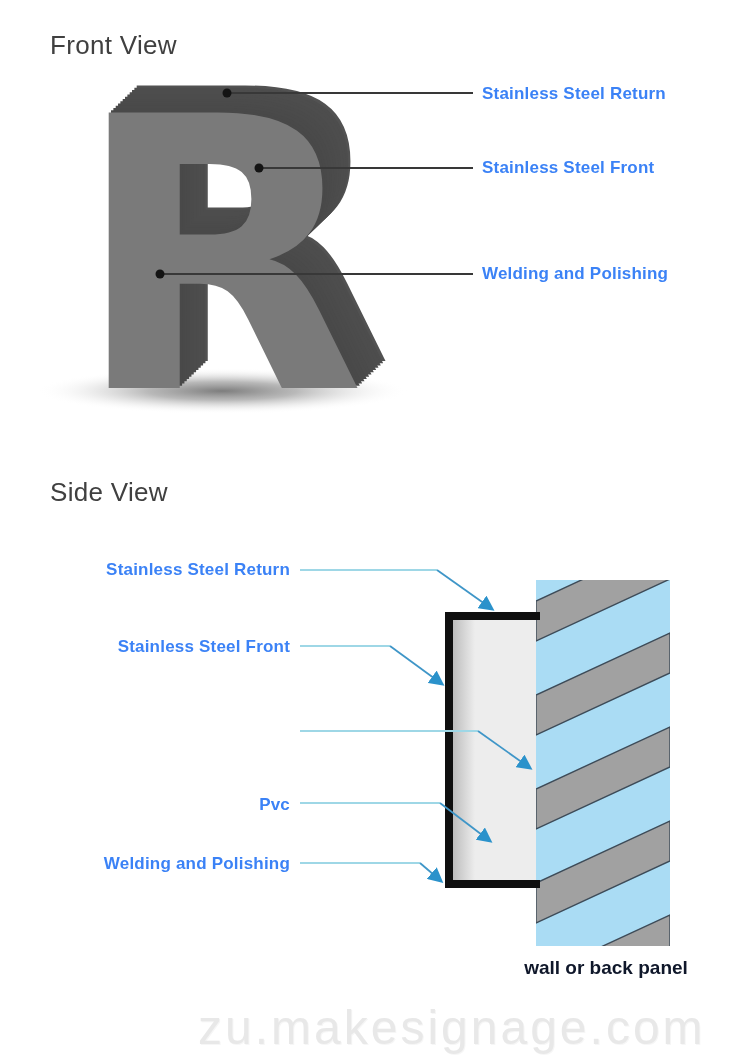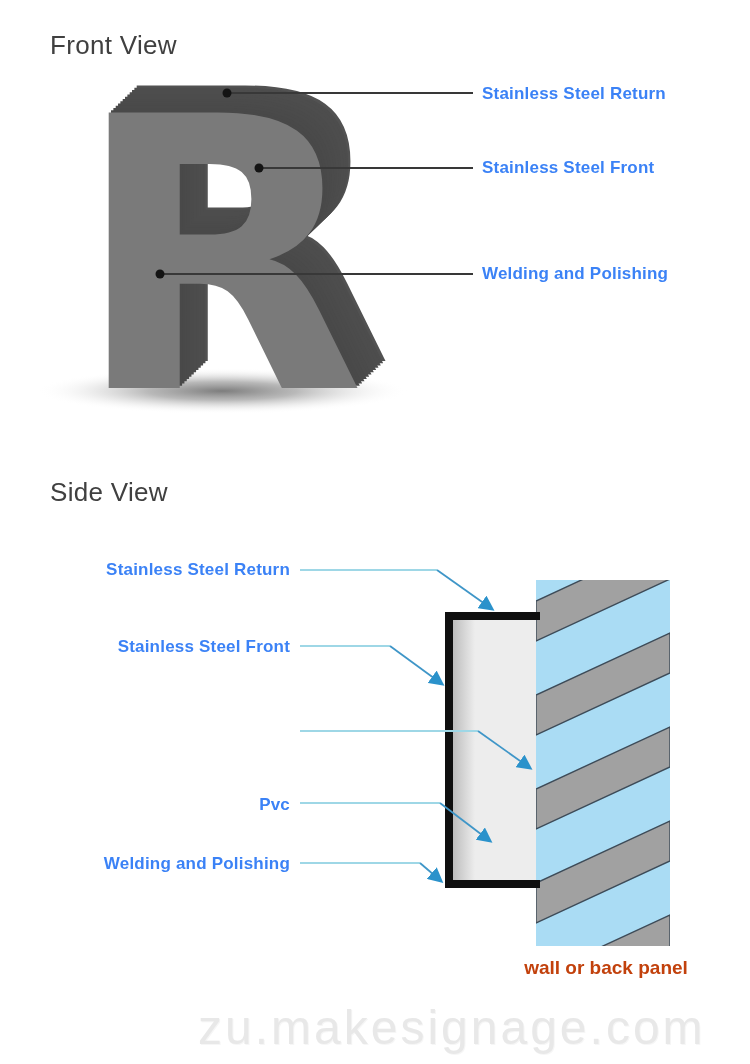--- a/index.html
+++ b/index.html
@@ -23,7 +23,7 @@
   .wall-label {
     position:absolute; left:466px; width:280px; top:968px;
     transform:translateY(-50%); text-align:center;
-    font-size:19px; font-weight:600; color:#c2410c; white-space:nowrap;
+    font-size:19px; font-weight:600; color:#0f172a; white-space:nowrap;
   }
   .watermark {
     position:absolute; left:198px; top:1000px; font-size:48px;

